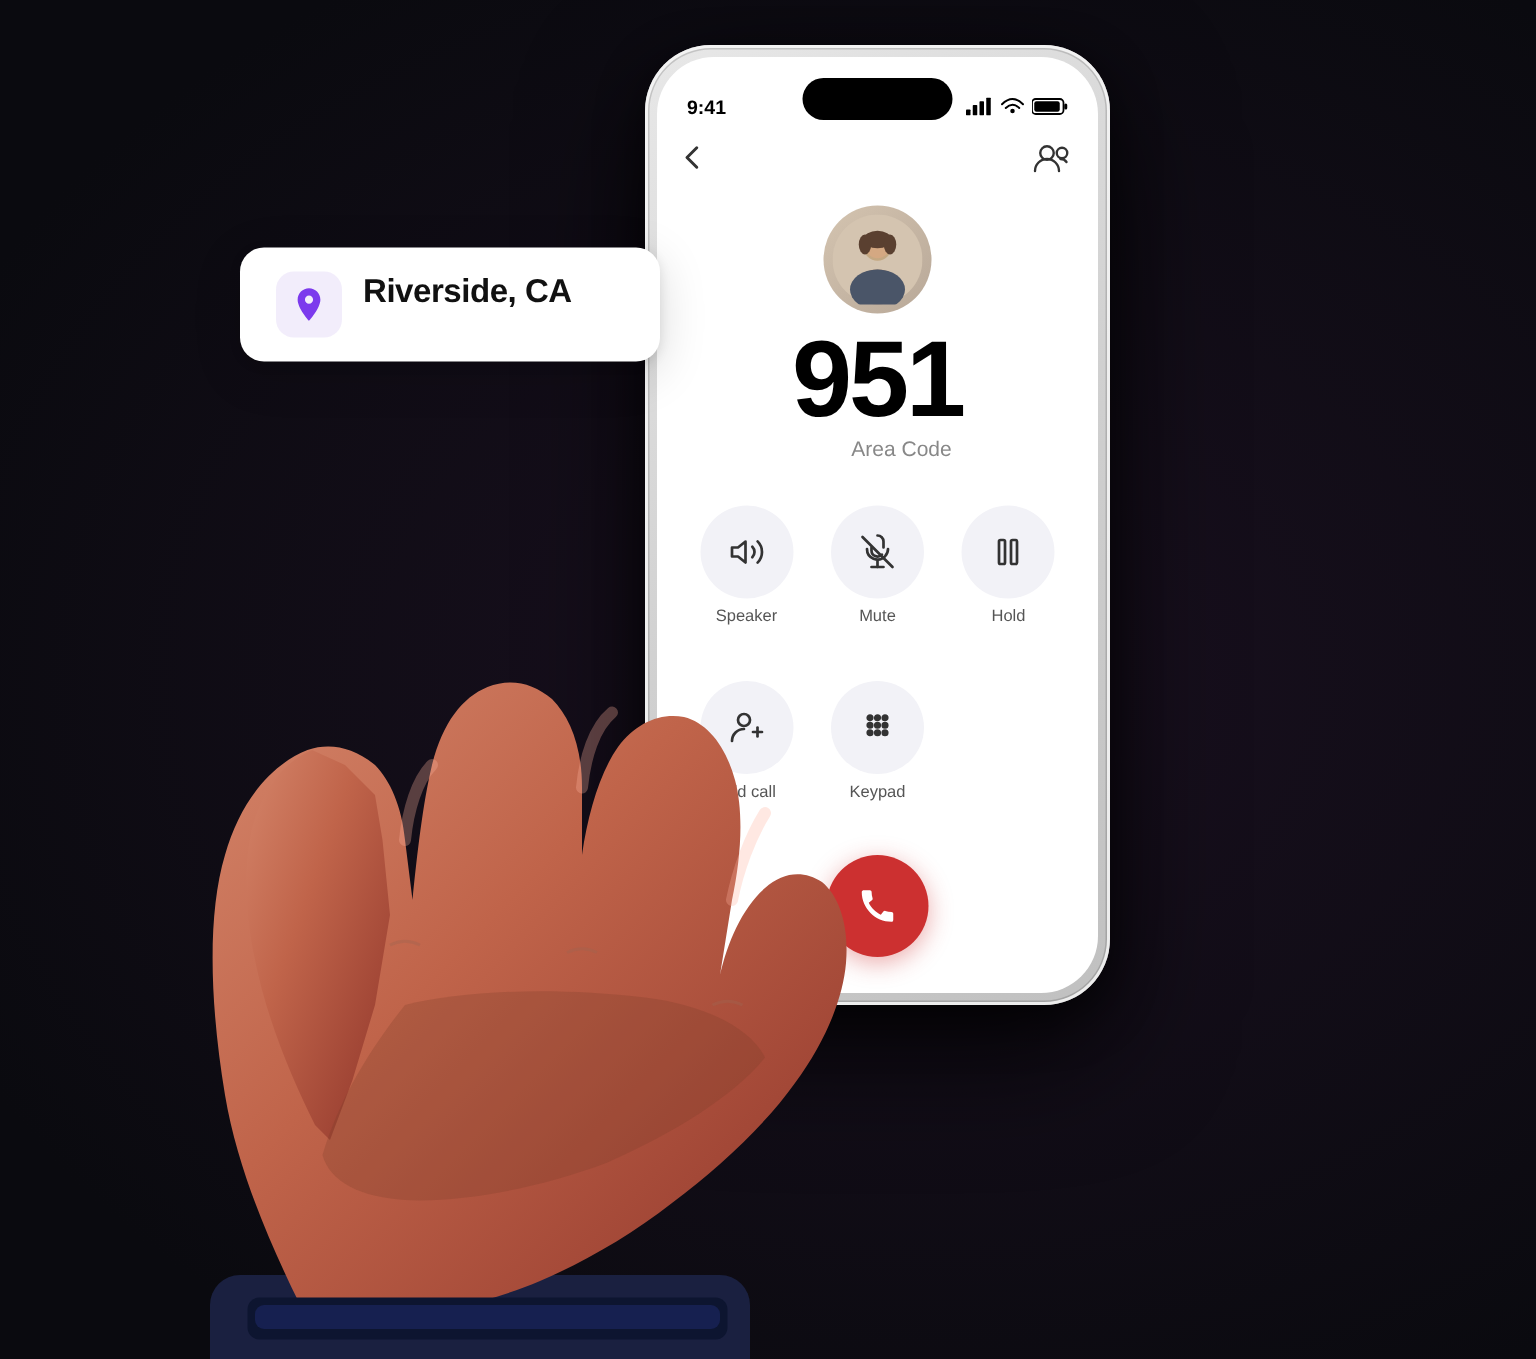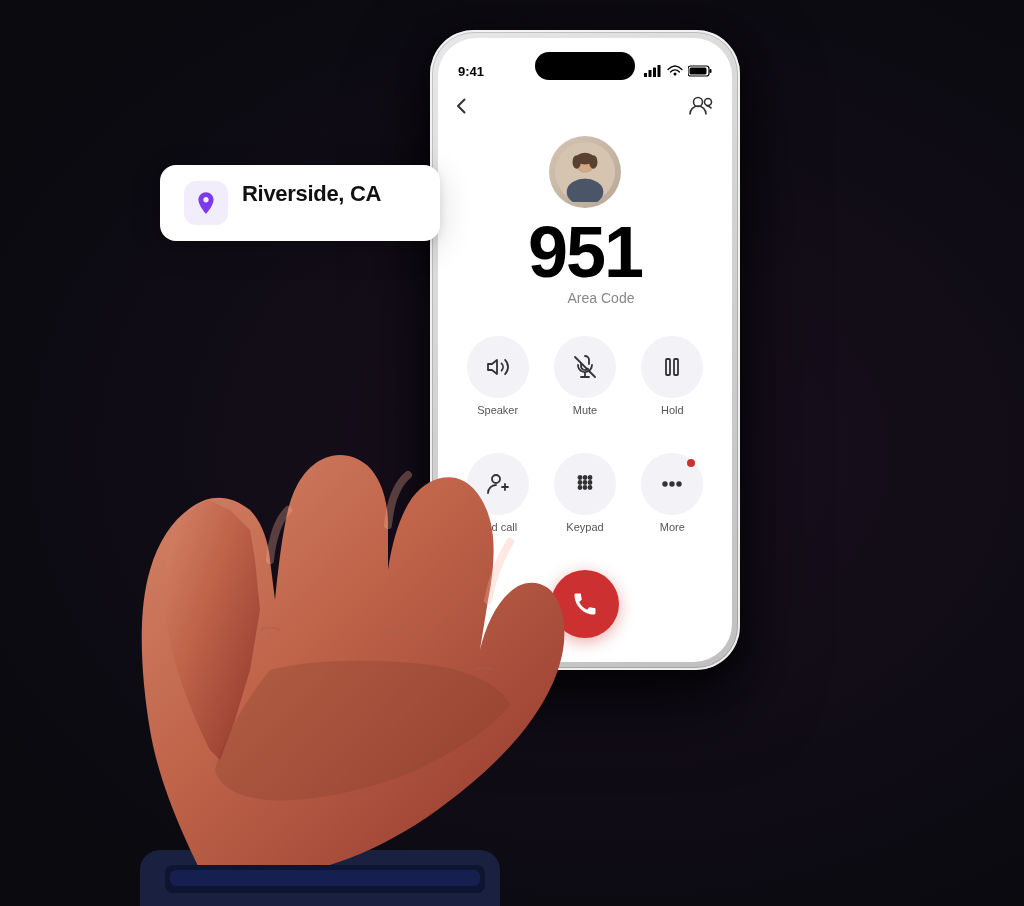--- a/index.html
+++ b/index.html
@@ -505,16 +505,6 @@
           <span class="control-label">Keypad</span>
         </div>
 
-        <div class="control-item">
-          <button class="control-btn has-dot">
-            <svg viewBox="0 0 24 24">
-              <circle cx="5" cy="12" r="1.8" fill="#333"></circle>
-              <circle cx="12" cy="12" r="1.8" fill="#333"></circle>
-              <circle cx="19" cy="12" r="1.8" fill="#333"></circle>
-            </svg>
-          </button>
-          <span class="control-label">More</span>
-        </div>
 
       </div>
 

